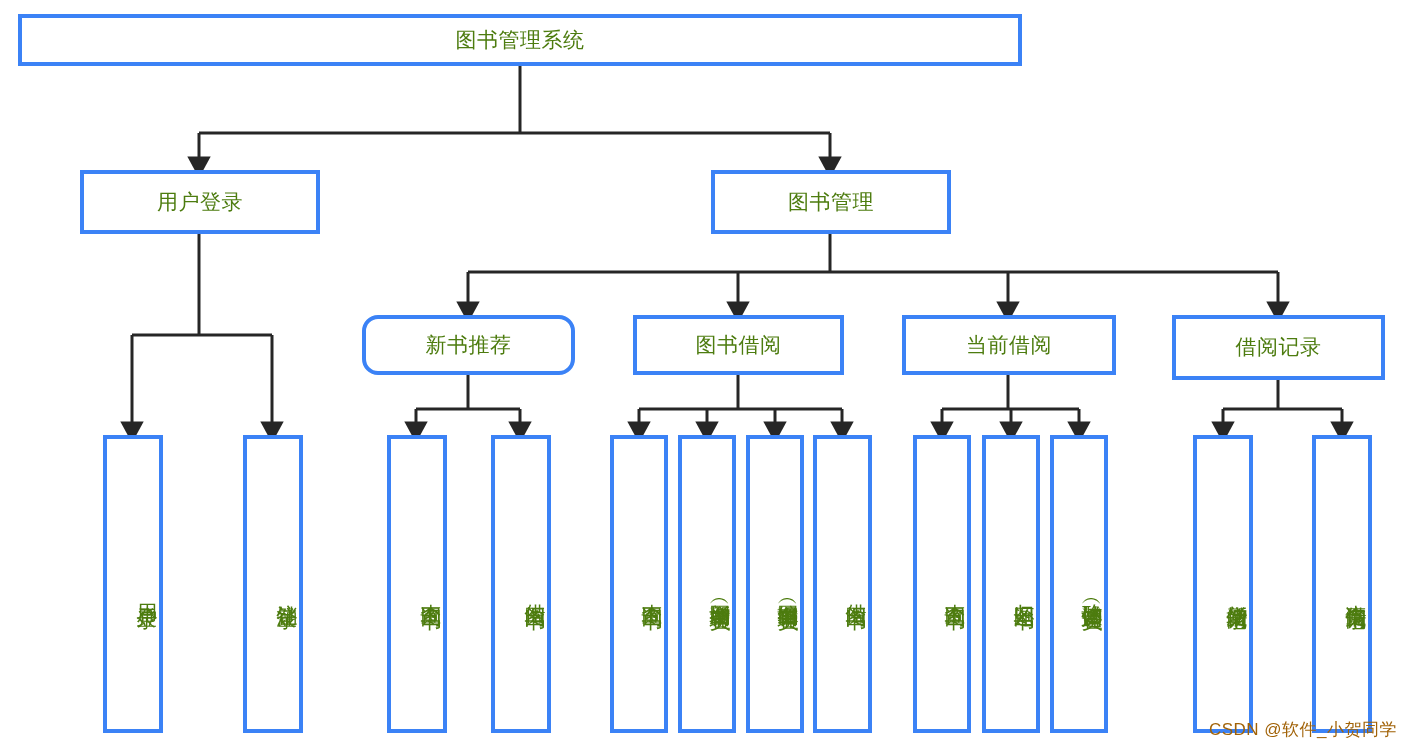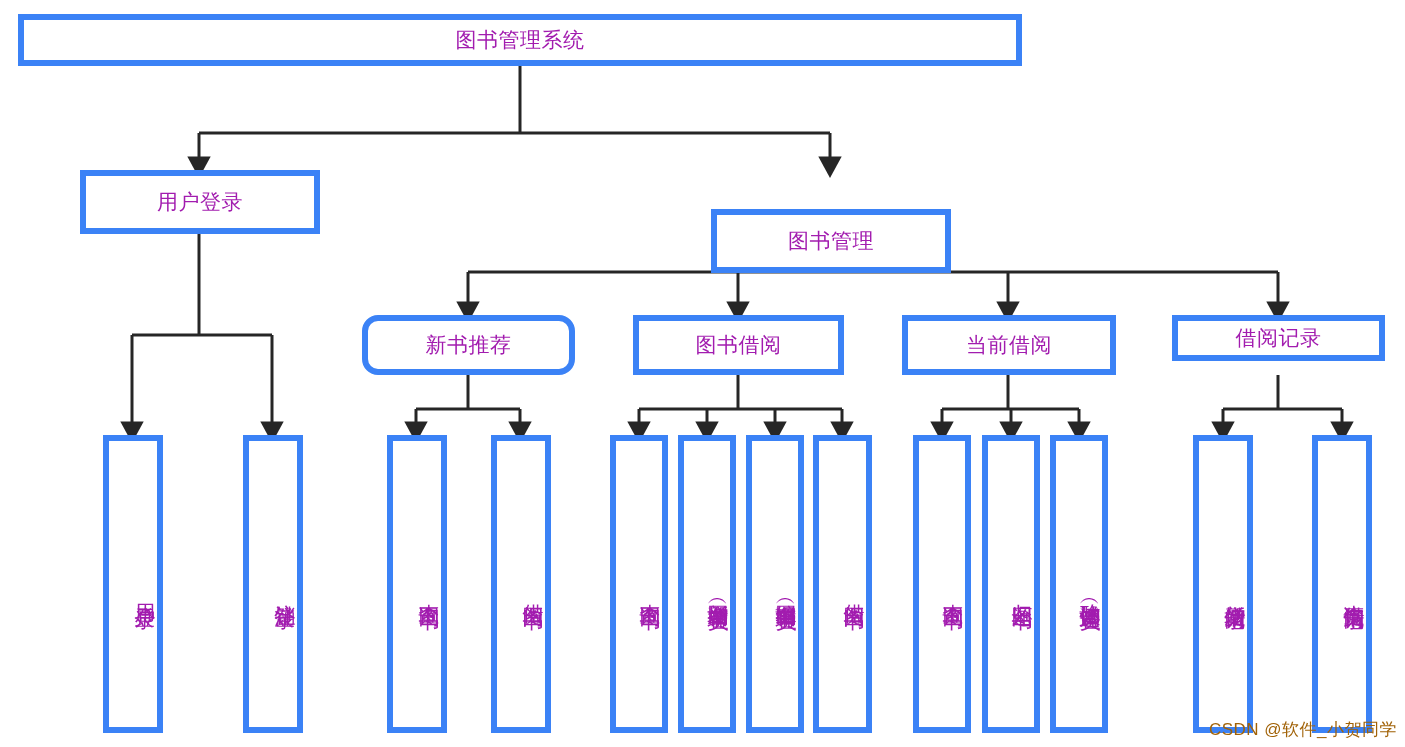--- a/index.html
+++ b/index.html
@@ -27,9 +27,9 @@
   .node {
     position: absolute;
     box-sizing: border-box;
-    border: 6px solid #3b82f6;
+    border: 4px solid #3b82f6;
     background: #ffffff;
-    color: #a21caf;
+    color: #4d7c0f;
     display: flex;
     align-items: center;
     justify-content: center;

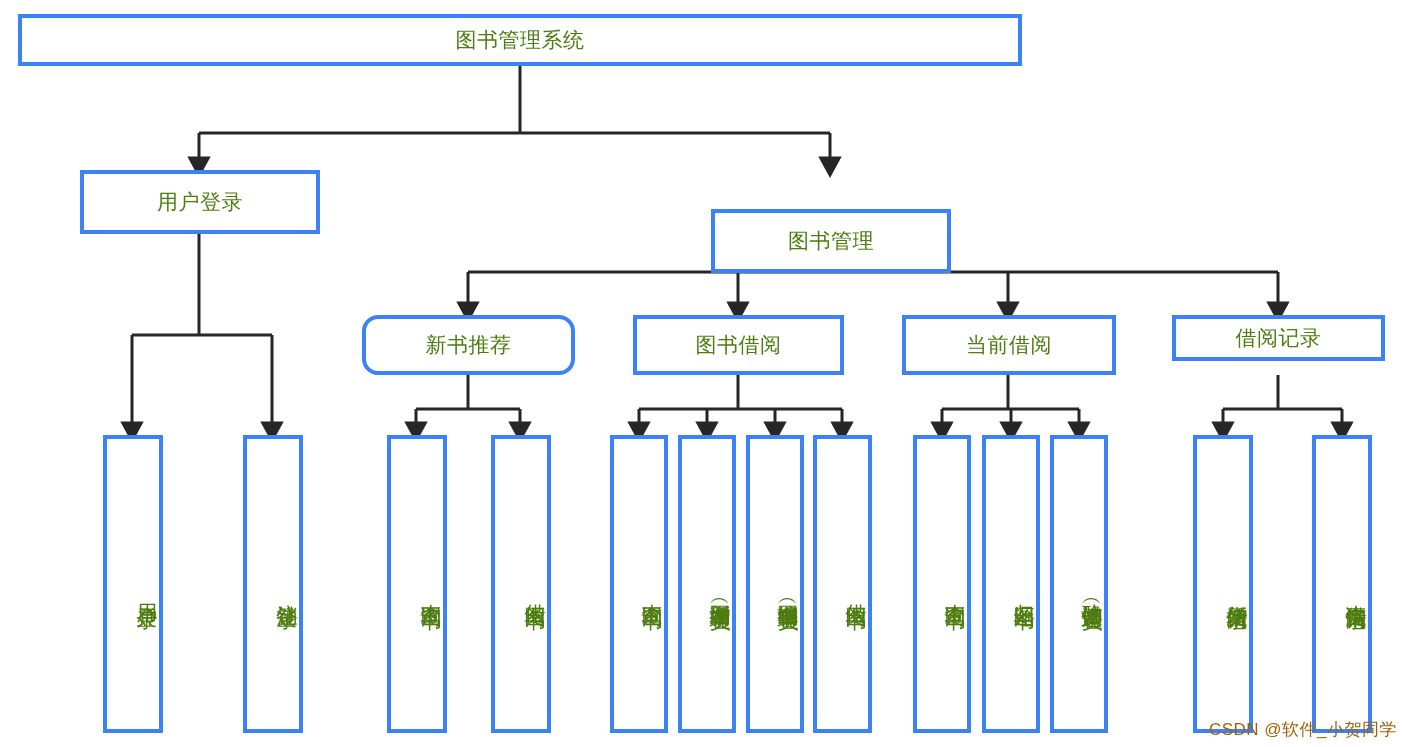--- a/index.html
+++ b/index.html
@@ -121,7 +121,7 @@
   <div class="node horiz" style="left:18px; top:14px; width:1004px; height:52px;">图书管理系统</div>
 
   <div class="node horiz" style="left:80px; top:170px; width:240px; height:64px;">用户登录</div>
-  <div class="node horiz" style="left:711px; top:170px; width:240px; height:64px;margin-top:39px;">图书管理</div>
+  <div class="node horiz" style="left:711px; top:170px; width:240px; height:64px;">图书管理</div>
 
   <div class="node horiz" style="left:362px; top:315px; width:213px; height:60px;border-radius:16px;">新书推荐</div>
   <div class="node horiz" style="left:902px; top:315px; width:214px; height:60px;">当前借阅</div>

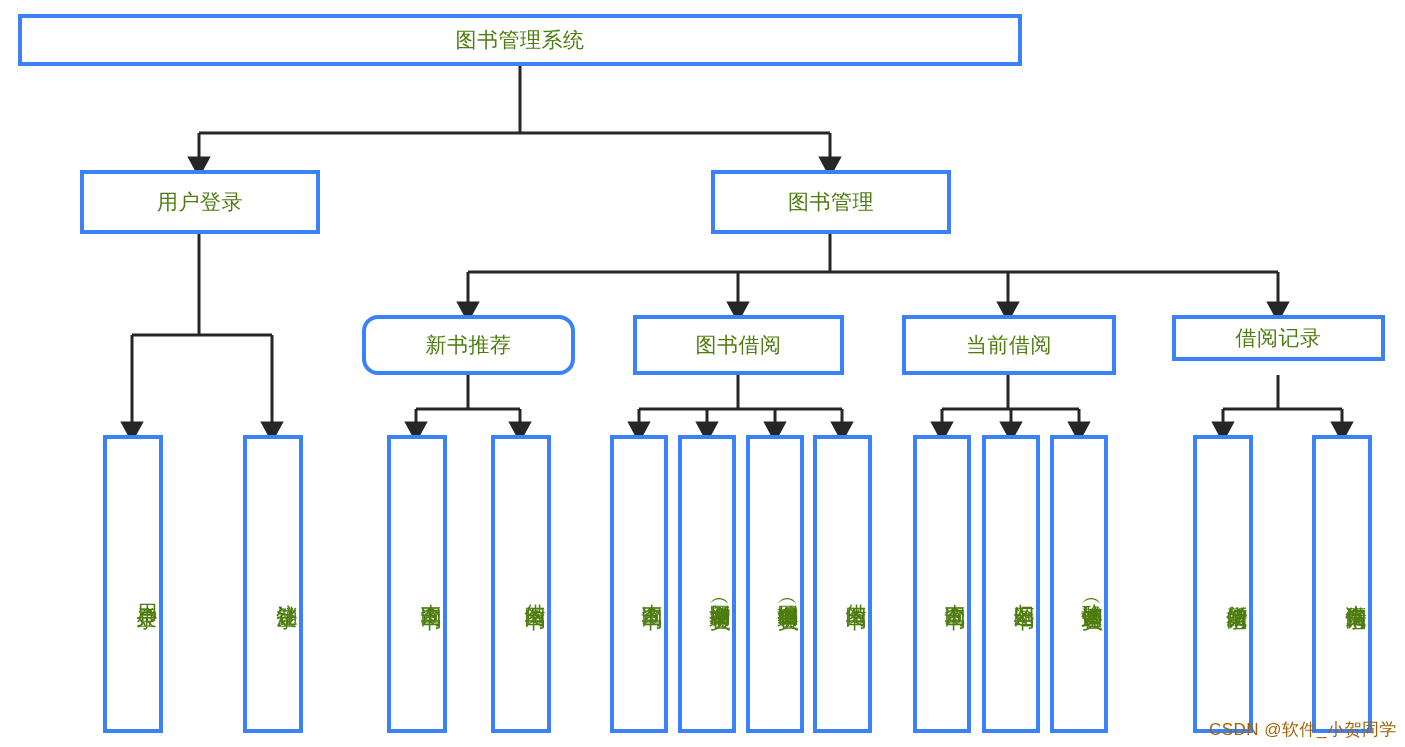--- a/index.html
+++ b/index.html
@@ -126,7 +126,7 @@
   <div class="node horiz" style="left:362px; top:315px; width:213px; height:60px;border-radius:16px;">新书推荐</div>
   <div class="node horiz" style="left:902px; top:315px; width:214px; height:60px;">当前借阅</div>
   <div class="node horiz" style="left:633px; top:315px; width:211px; height:60px;">图书借阅</div>
-  <div class="node horiz" style="left:1172px; top:315px; width:213px; height:46px;">借阅记录</div>
+  <div class="node horiz" style="left:1172px; top:315px; width:213px; height:65px;">借阅记录</div>
 
   <div class="node vert" style="left:103px; top:435px; width:60px; height:298px;">用户登录</div>
   <div class="node vert" style="left:243px; top:435px; width:60px; height:298px;">注销登录</div>

